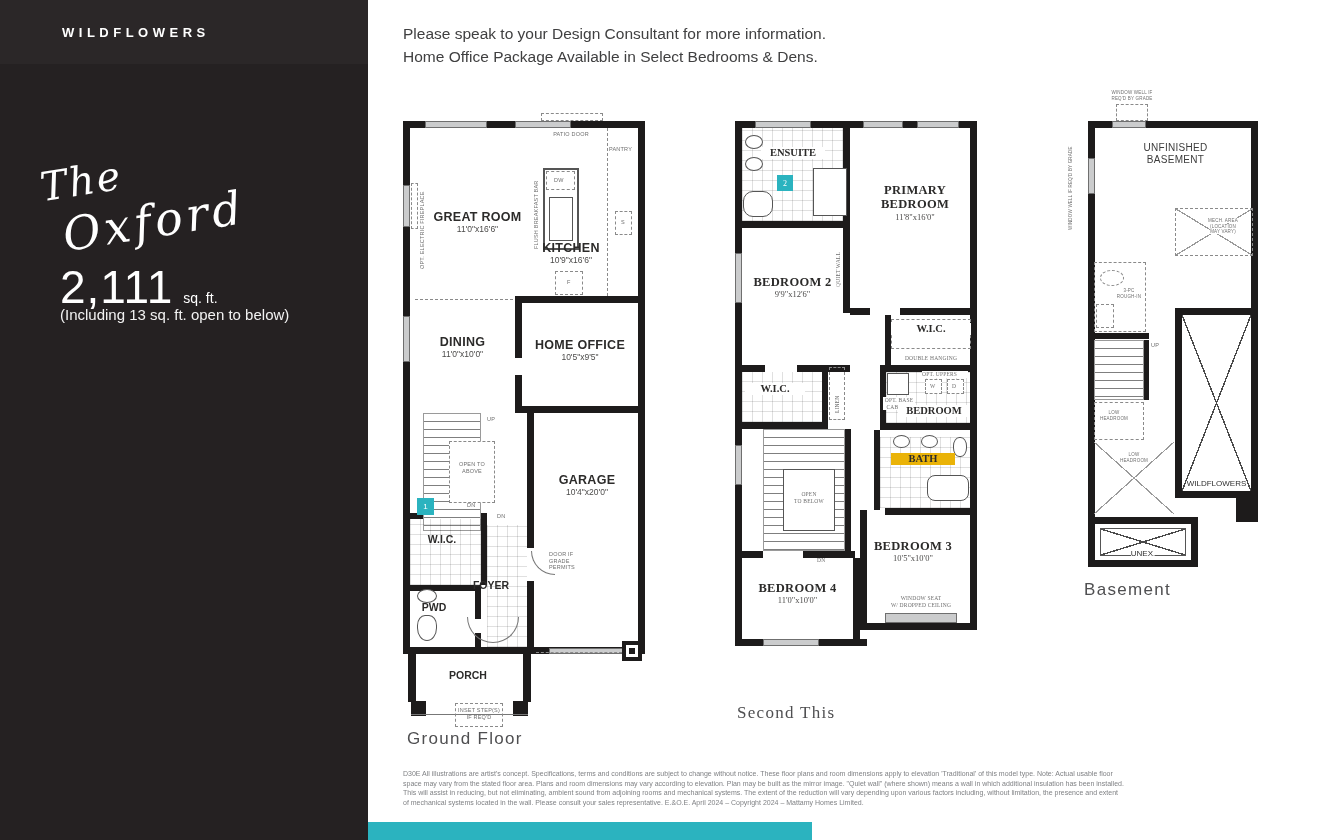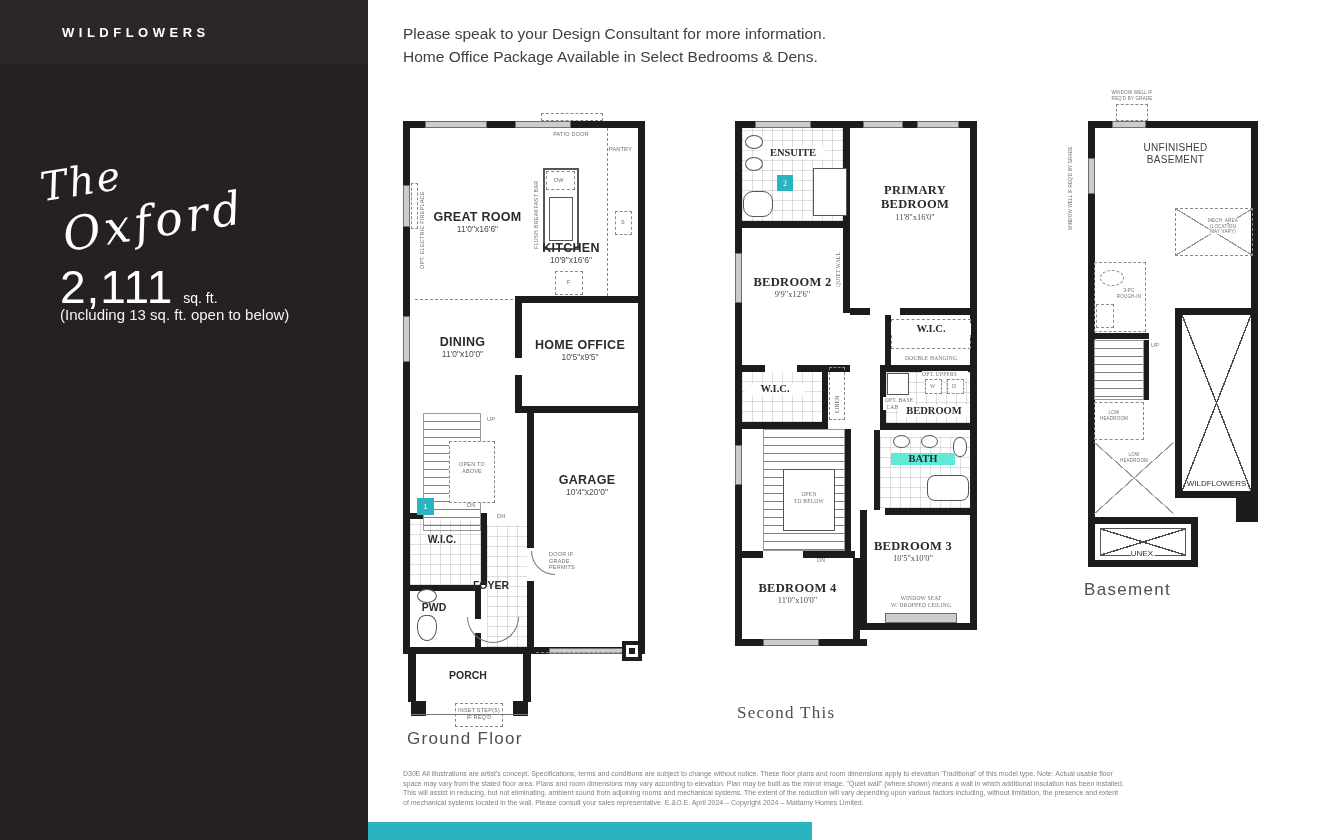--- a/index.html
+++ b/index.html
@@ -277,7 +277,7 @@
   <div class="fix" style="left:218px;top:324px;width:14px;height:20px;border-radius:45%;"></div>
   <div class="fix" style="left:192px;top:362px;width:42px;height:26px;border-radius:8px;"></div>
   <div class="roomlbl" style="left:156px;top:340px;width:64px;">
-    <span class="rname-sm" style="background:#5eead4;">BATH</span>
+    <span class="rname-sm" style="background:#eab308;">BATH</span>
   </div>
 
   <div class="stairsV" style="position:absolute;left:28px;top:316px;width:82px;height:122px;"></div>

